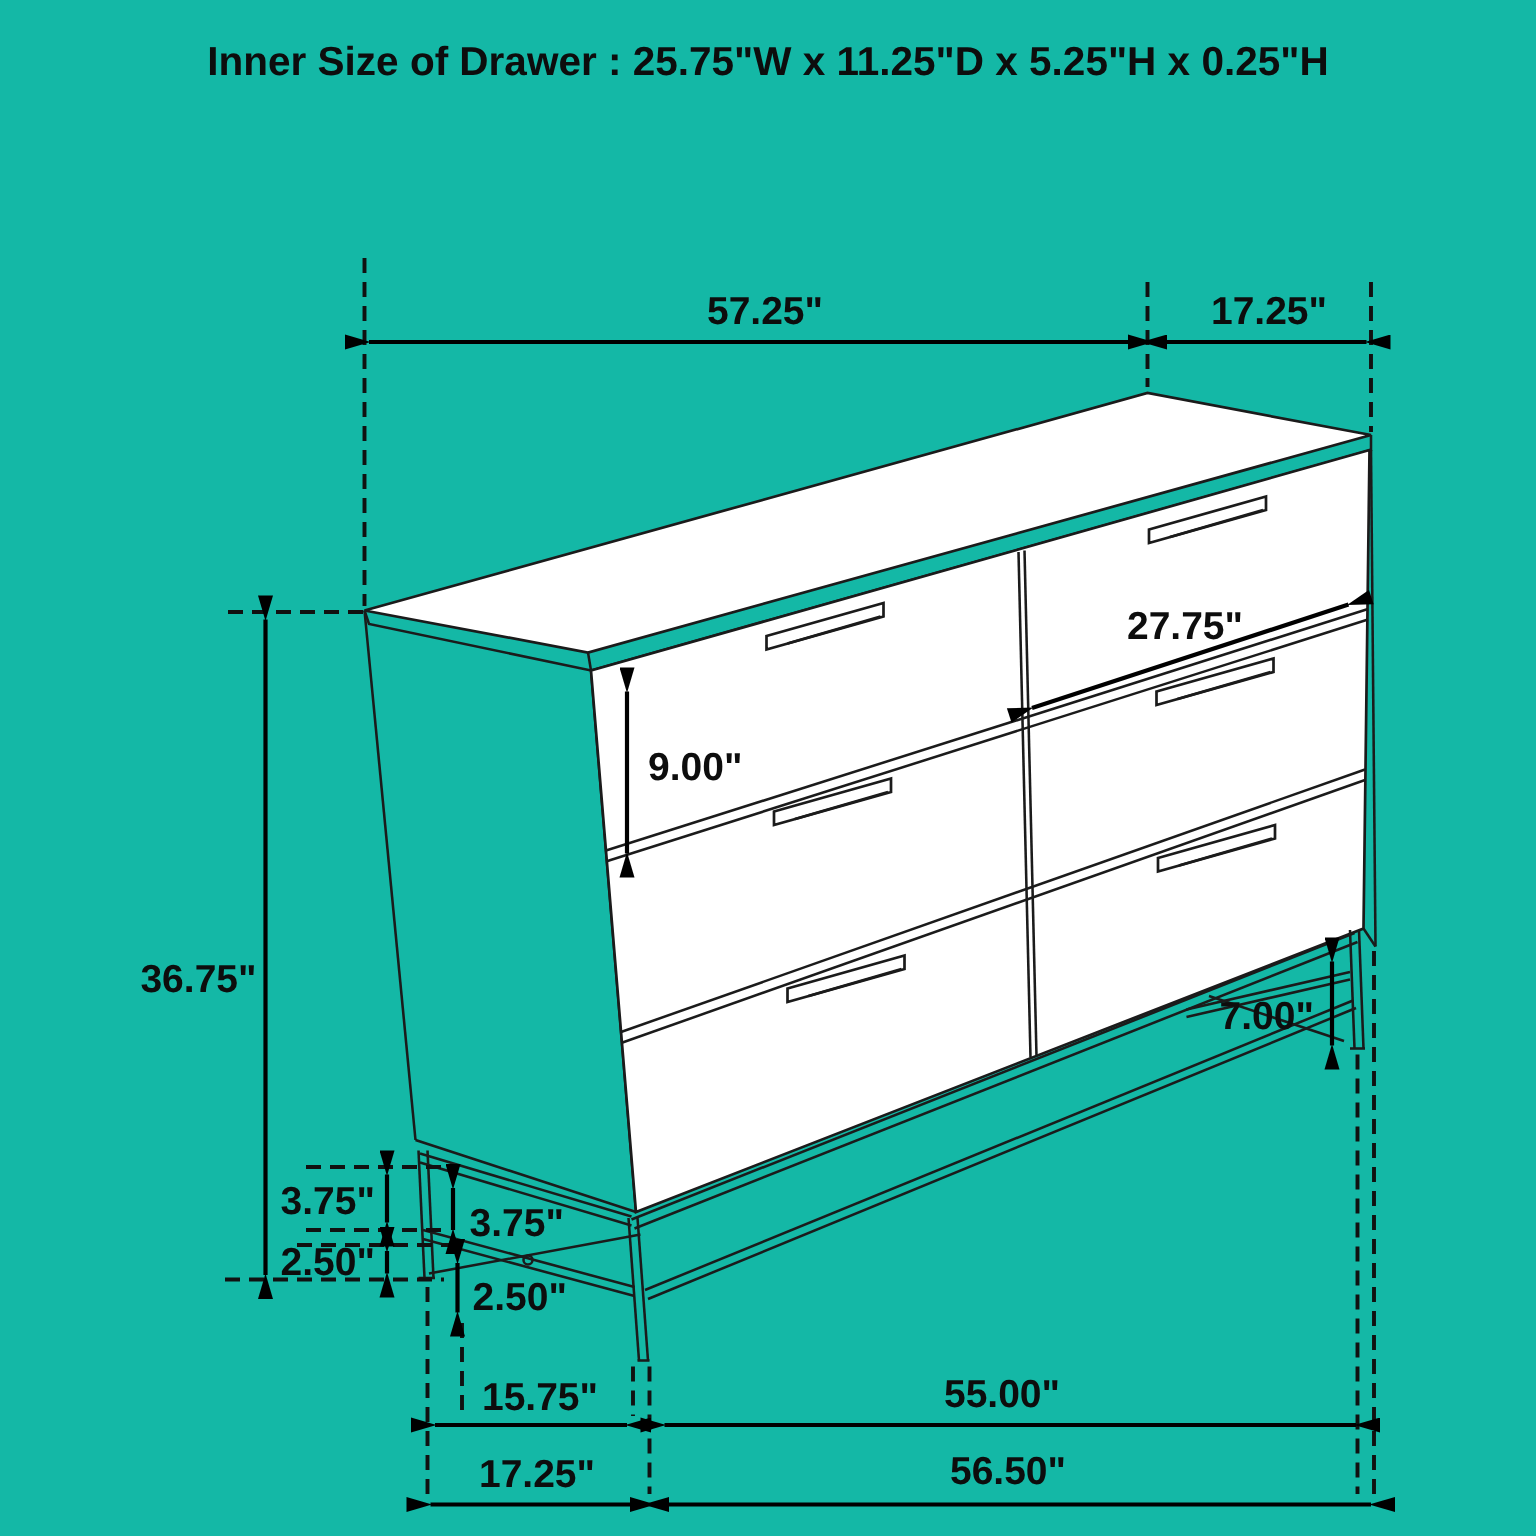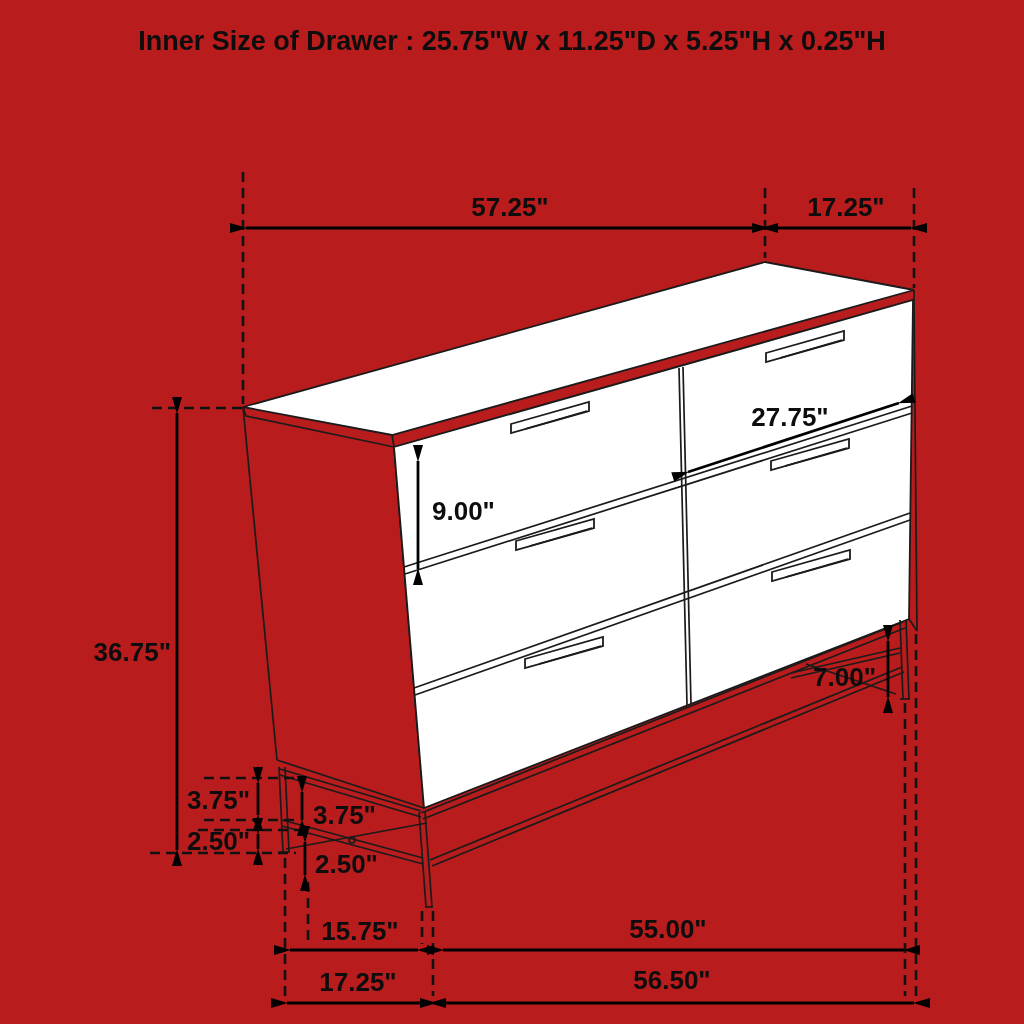--- a/index.html
+++ b/index.html
@@ -3,7 +3,7 @@
 <meta charset="utf-8">
 <style>
   html,body{margin:0;padding:0;background:#ffffff;}
-  .page{position:relative;width:1024px;height:1024px;background:#b91c1c;overflow:hidden;
+  .page{position:relative;width:1024px;height:1024px;background:#14b8a6;overflow:hidden;
         font-family:"Liberation Sans",sans-serif;}
   .title{position:absolute;top:26px;left:0;width:1024px;text-align:center;
          font-size:27px;font-weight:bold;color:#0d0d0d;letter-spacing:0px;}

